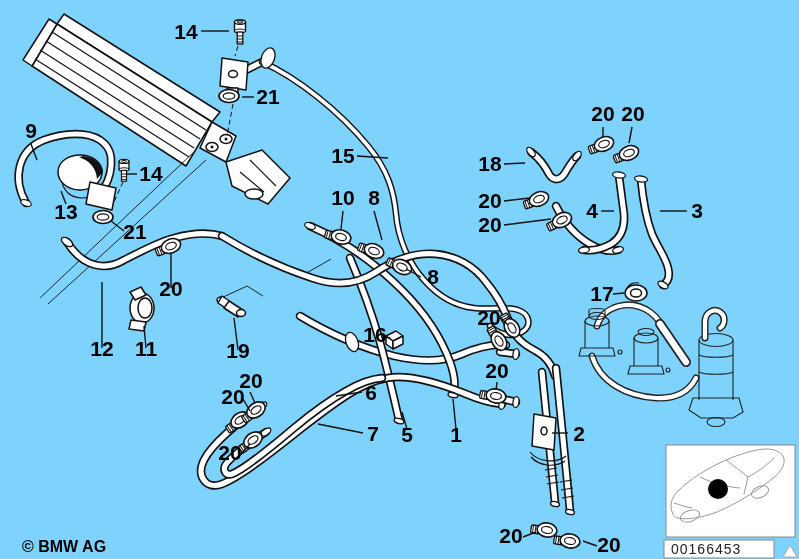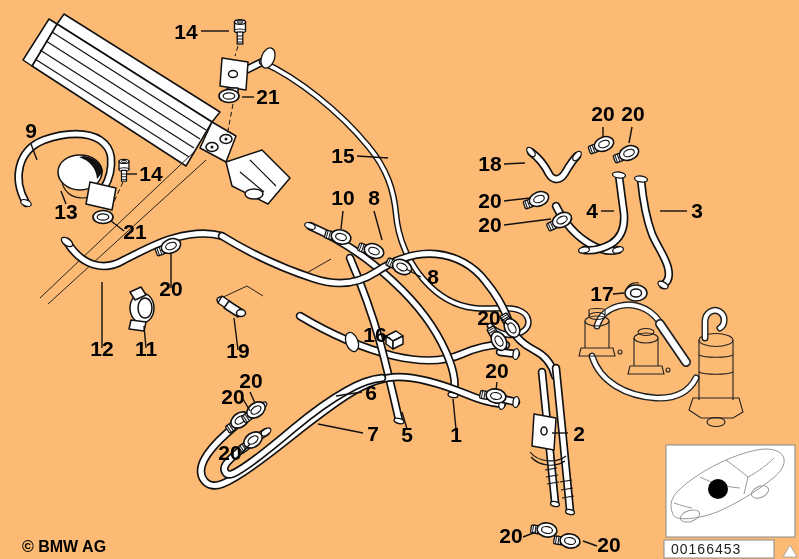--- a/index.html
+++ b/index.html
@@ -3,7 +3,7 @@
 <meta charset="utf-8">
 <style>
   html,body{margin:0;padding:0;background:#fff;}
-  .page{position:relative;width:799px;height:559px;background:#fdba74;overflow:hidden;
+  .page{position:relative;width:799px;height:559px;background:#7dd3fc;overflow:hidden;
         font-family:"Liberation Sans",sans-serif;}
   svg{display:block;}
   svg text{font-family:"Liberation Sans",sans-serif;}

